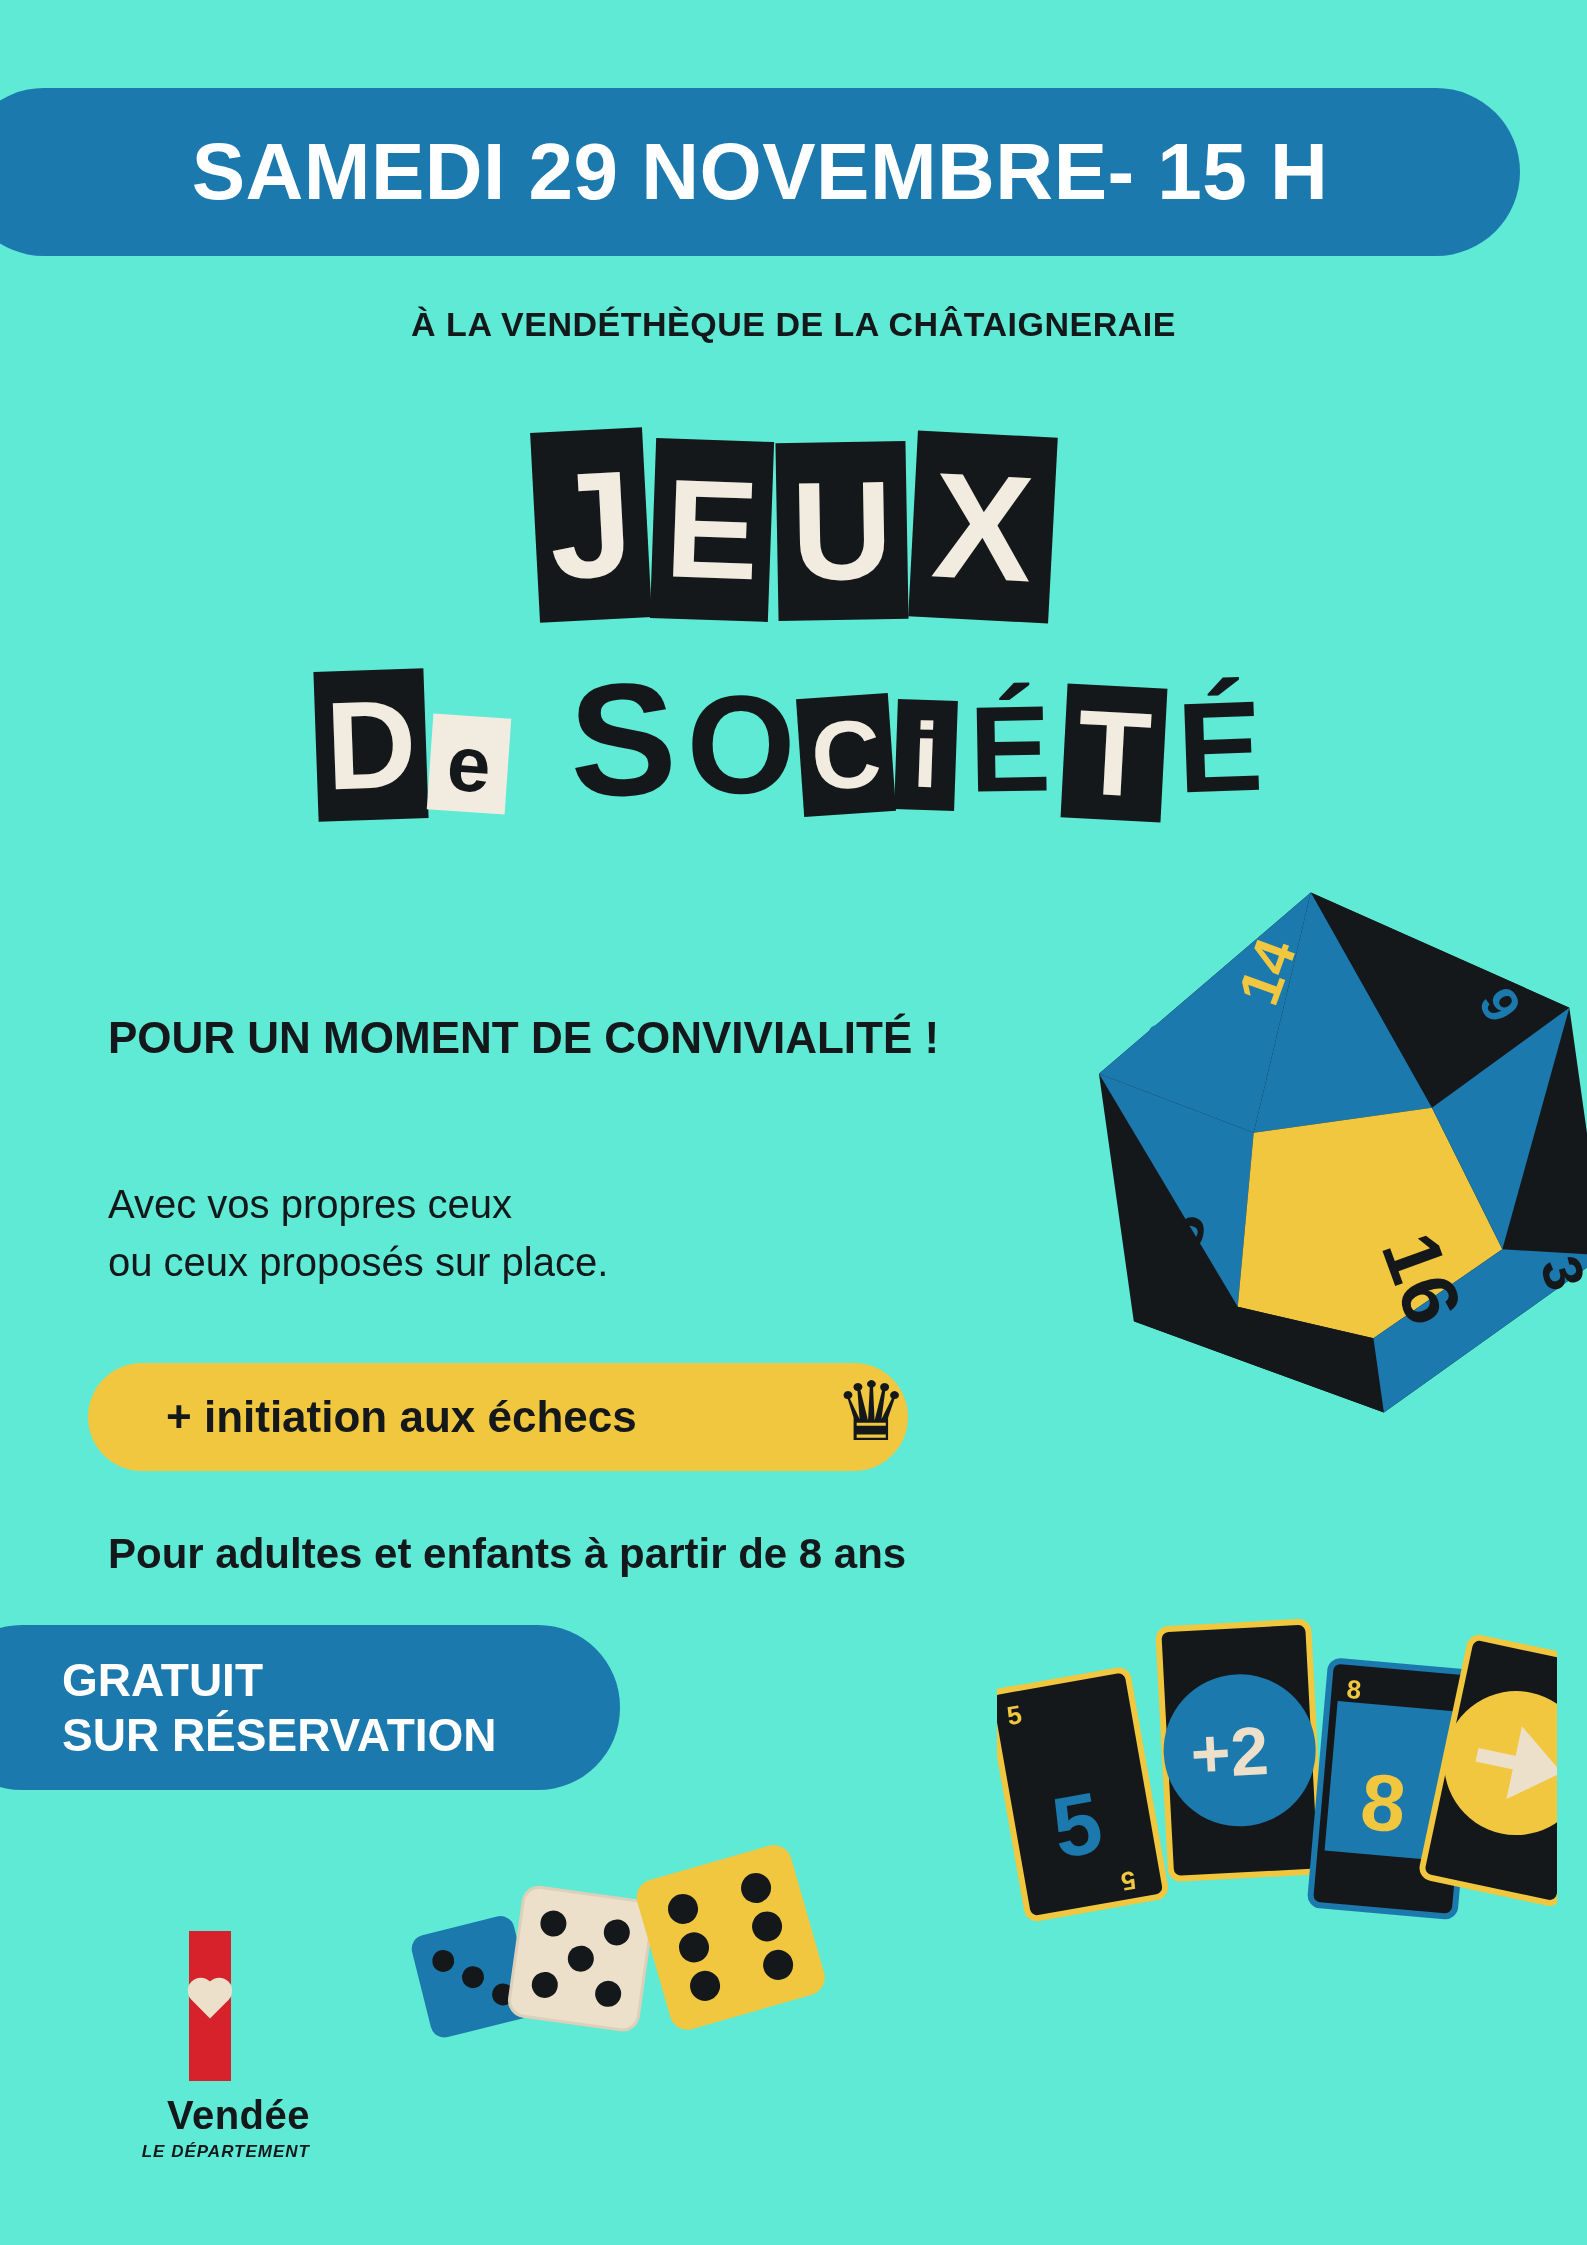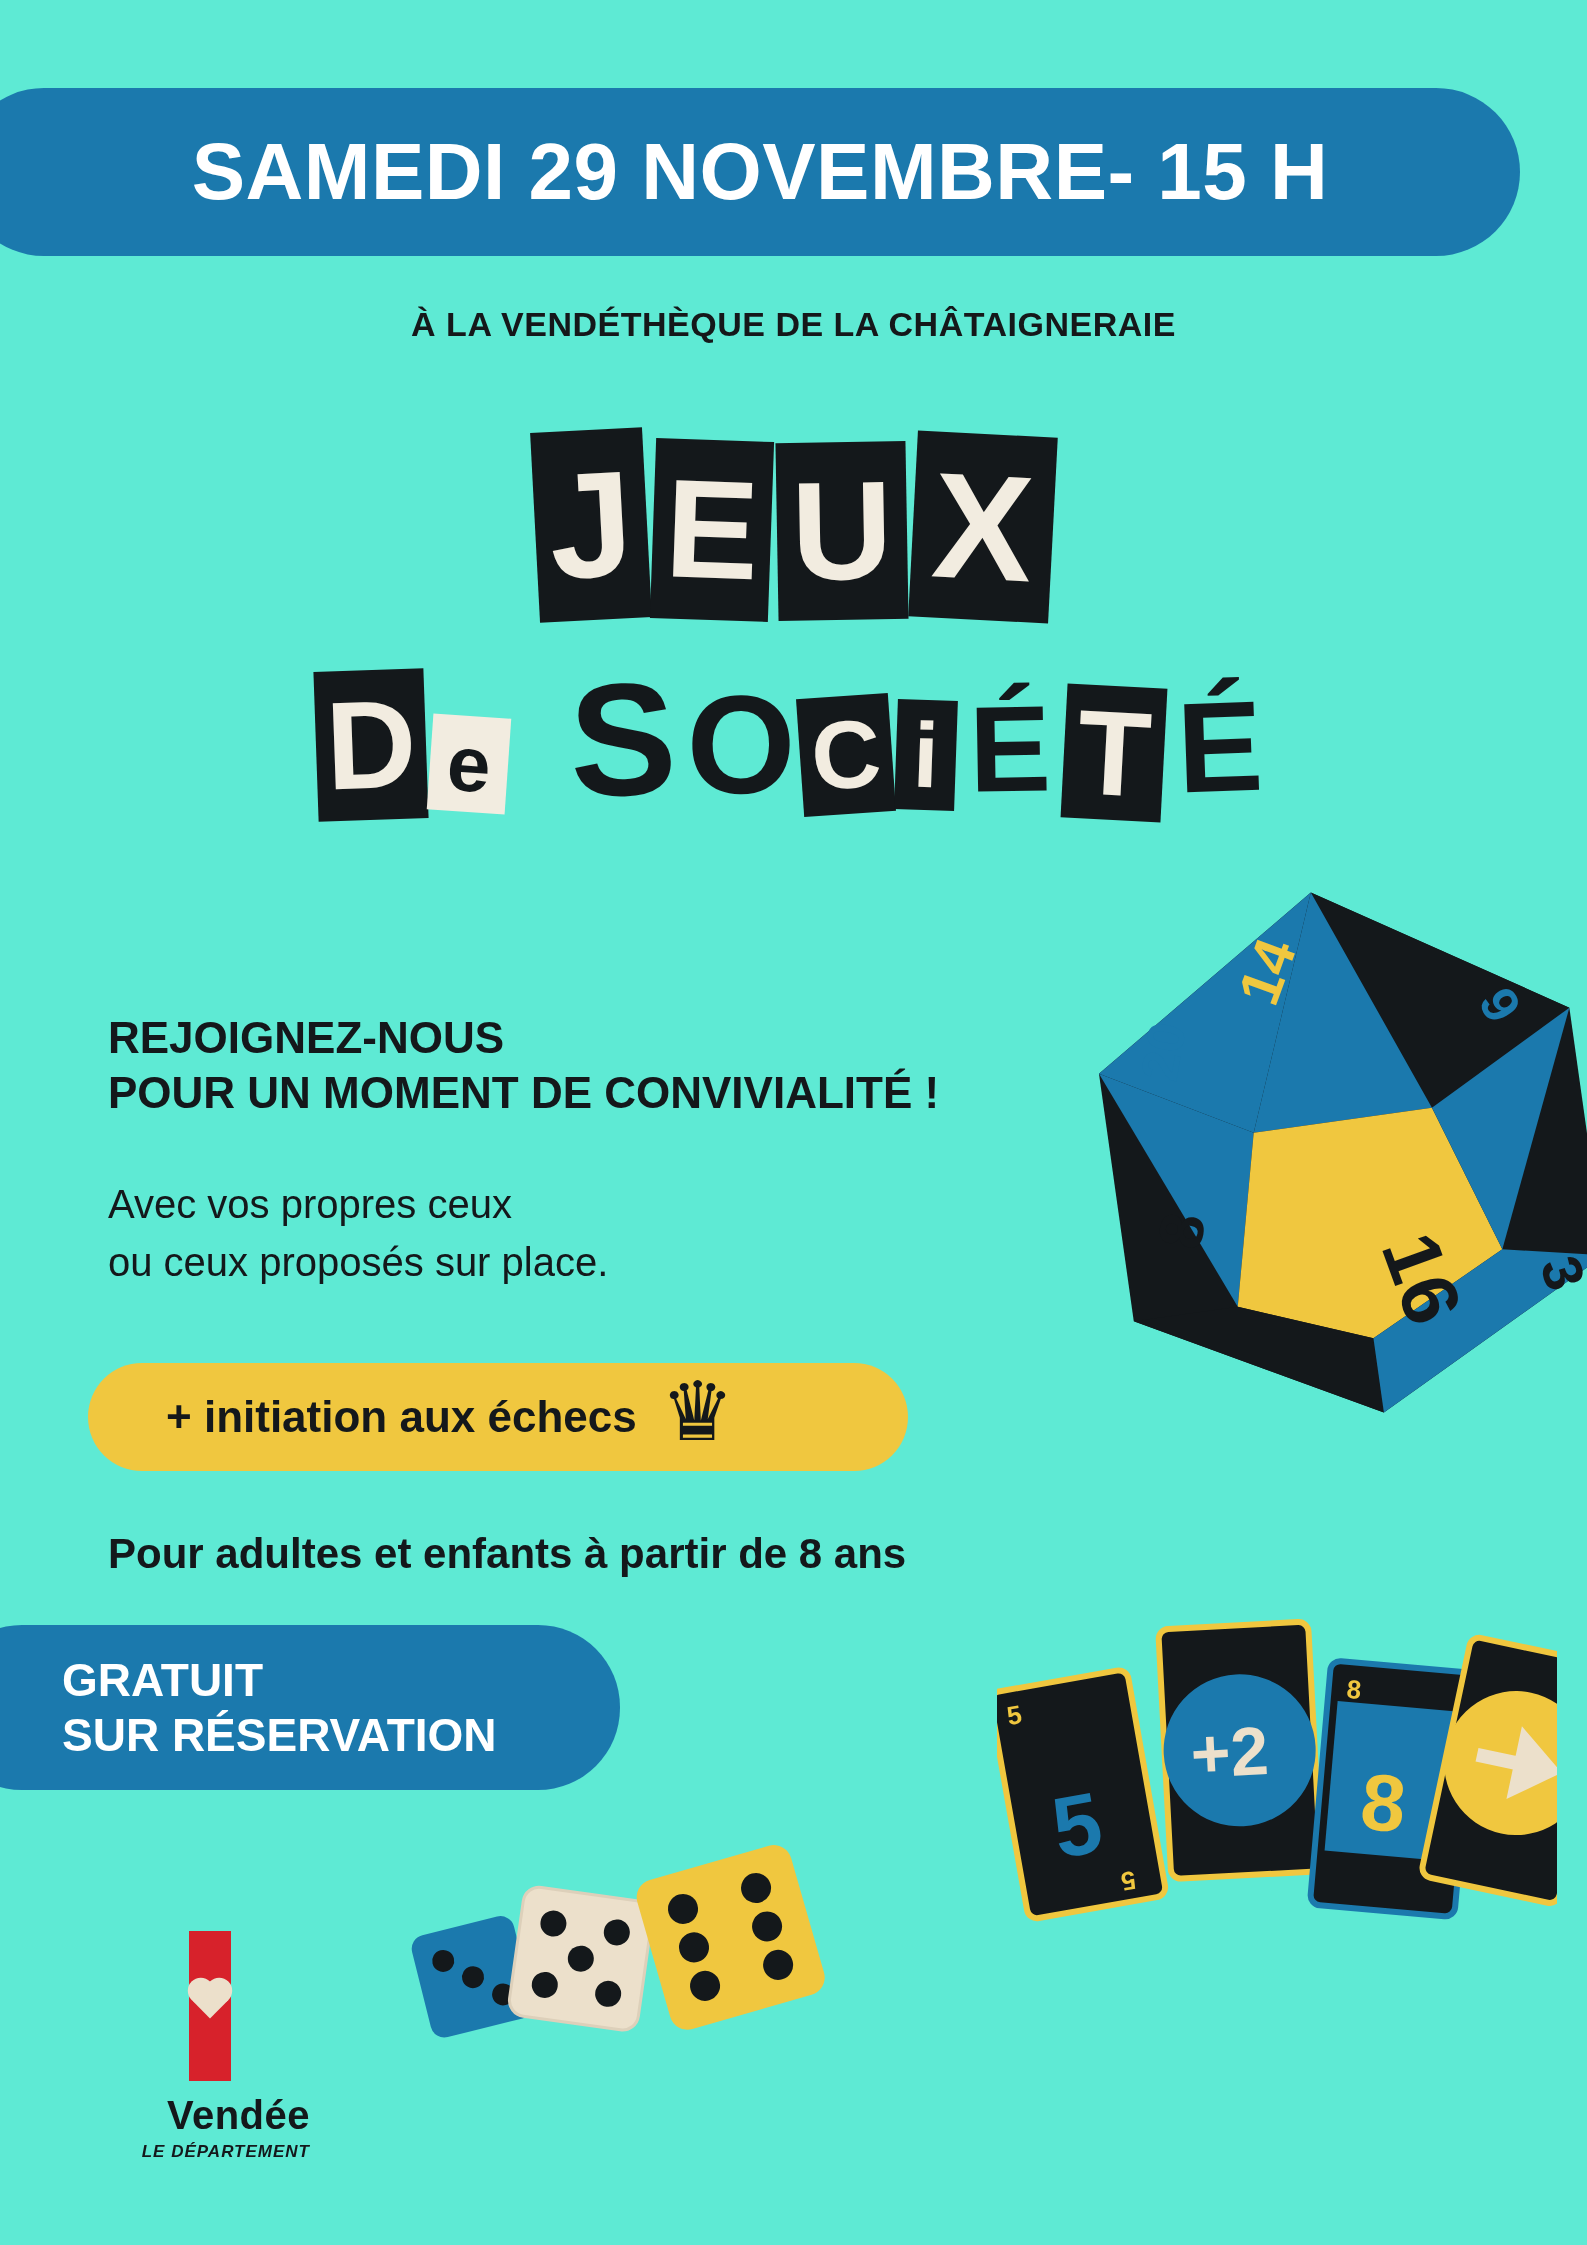--- a/index.html
+++ b/index.html
@@ -291,7 +291,6 @@
   </div>
 
   <div class="lead">
-    <div>REJOIGNEZ-NOUS</div>
     <div>POUR UN MOMENT DE CONVIVIALITÉ !</div>
   </div>
 

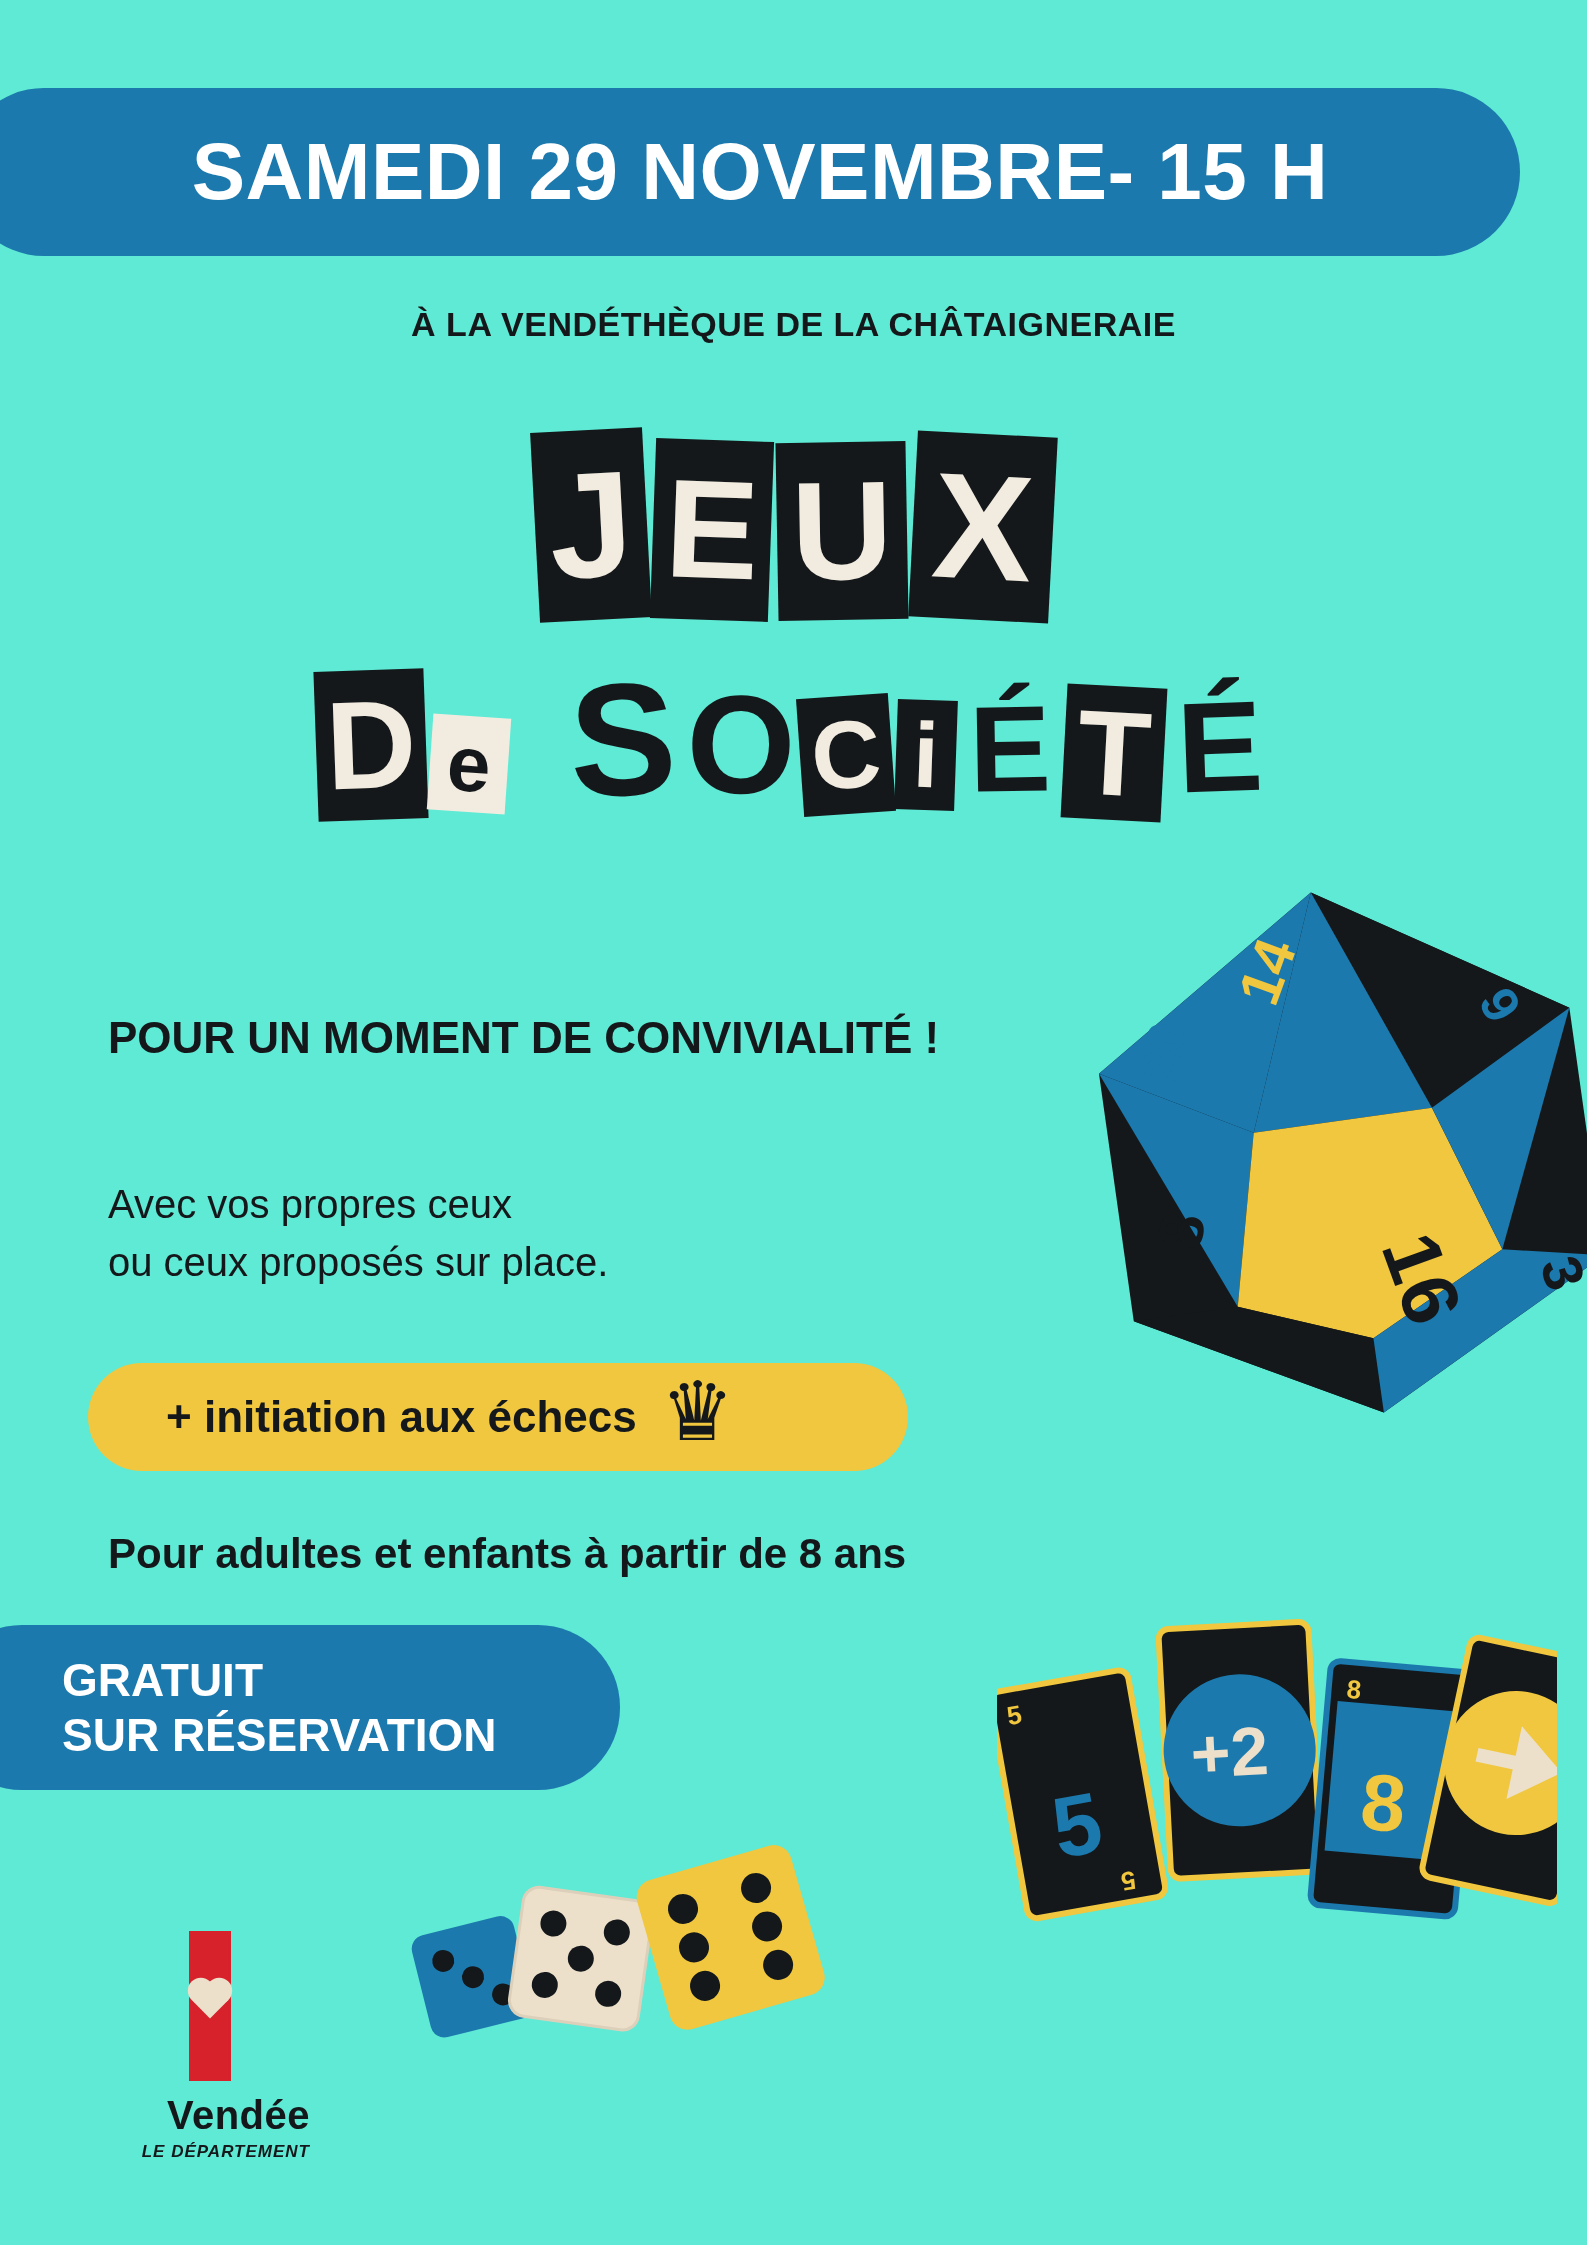--- a/index.html
+++ b/index.html
@@ -146,6 +146,7 @@
     align-items: center;
     padding-left: 78px;
     box-sizing: border-box;
+    justify-content: space-between;
   }
   .chess-pill .pill-text {
     font-size: 44px;

